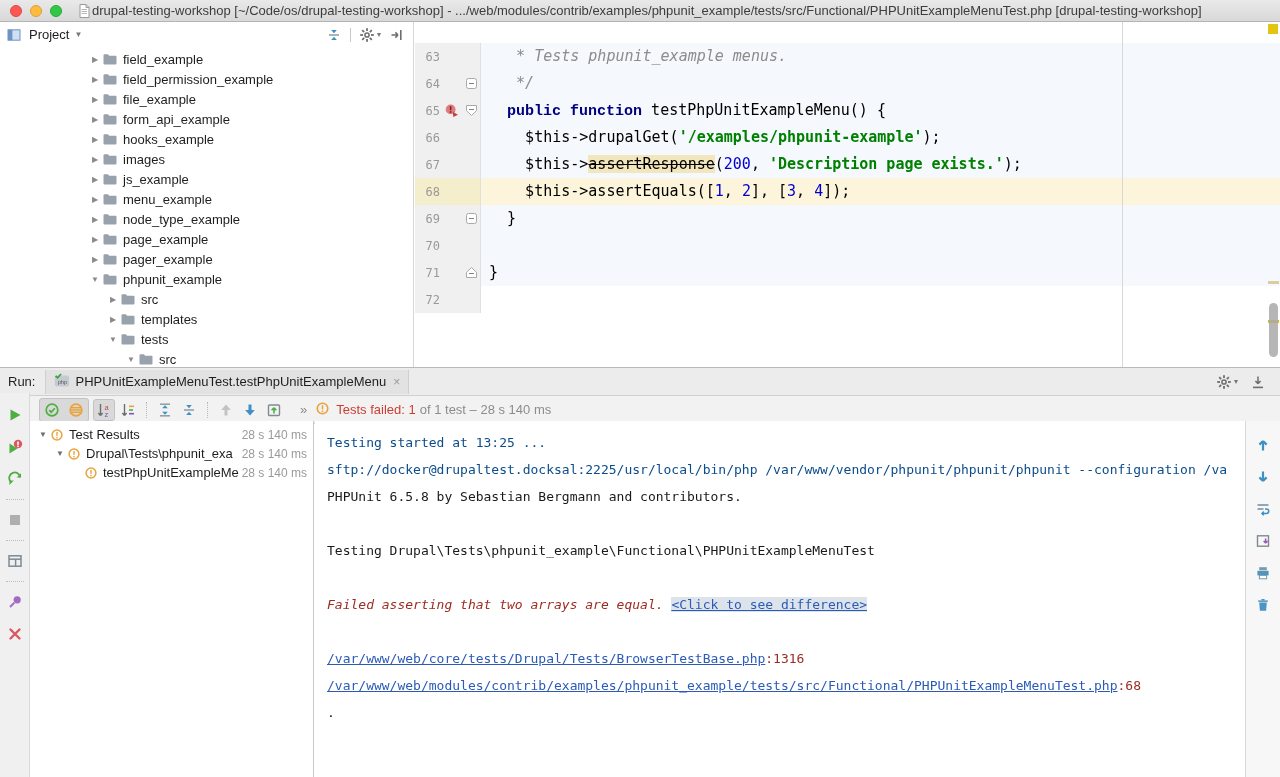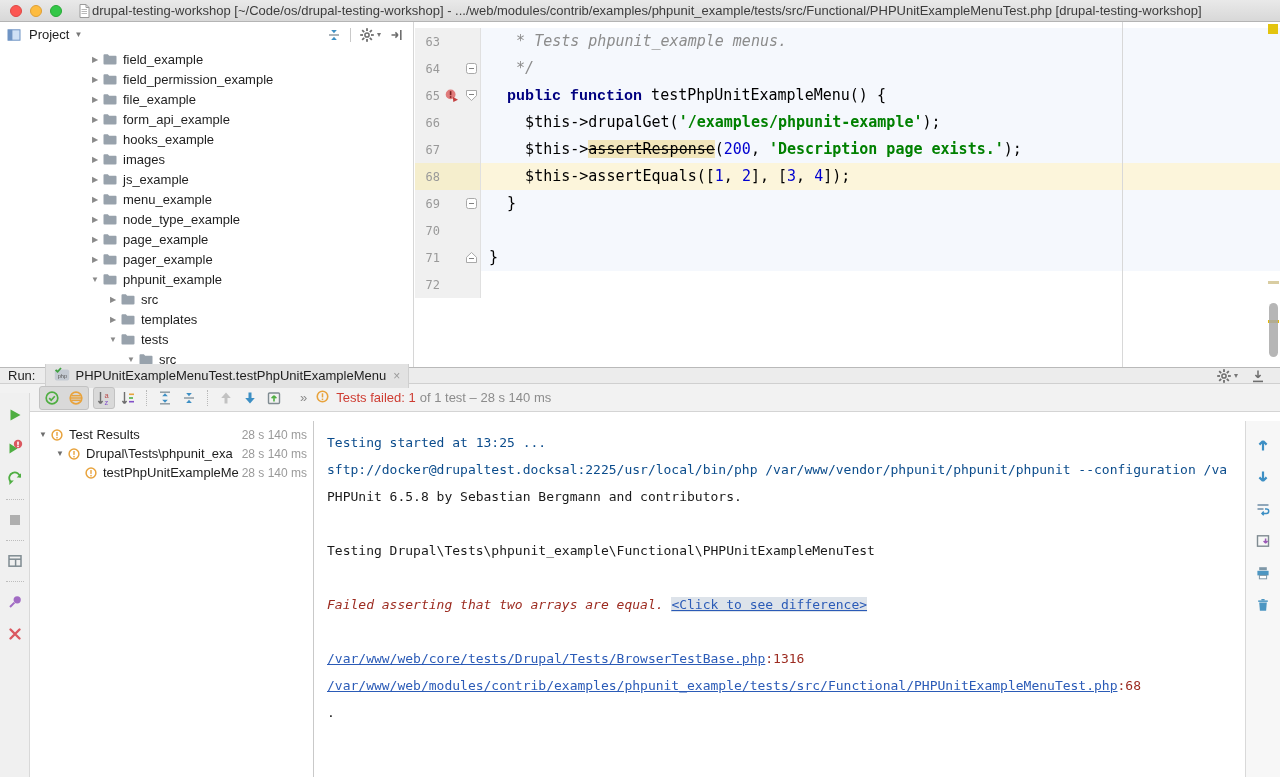--- a/index.html
+++ b/index.html
@@ -33,7 +33,7 @@
 
   
   .editor { position:absolute; top:22px; left:415px; width:865px; height:345px; background:#fff; overflow:hidden; }
-  .ed-lines { padding-top:6px; position:relative; }
+  .ed-lines { padding-top:21px; position:relative; }
   .ed-row { height:27px; display:flex; align-items:center;
     font-family:"DejaVu Sans Mono", monospace; font-size:15px; }
   .ed-row .gutter { width:66px; height:27px; flex:none; display:flex; align-items:center;

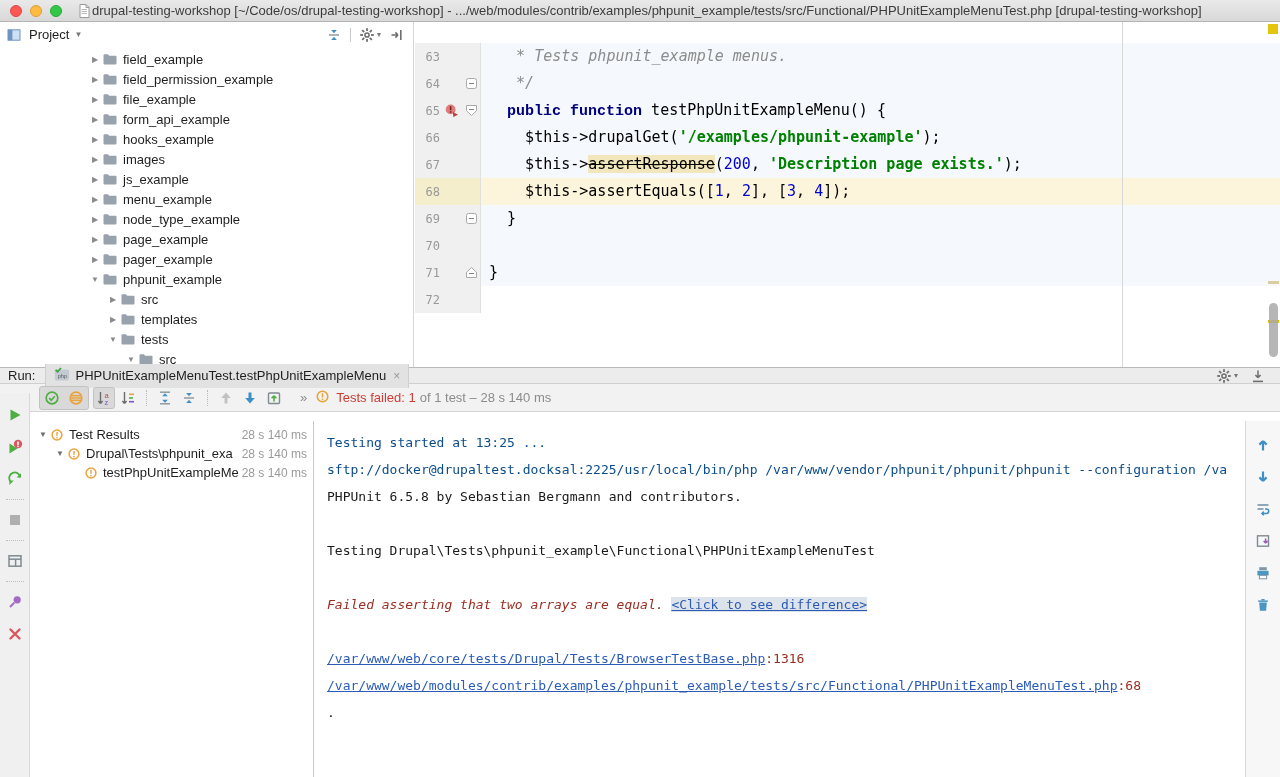--- a/index.html
+++ b/index.html
@@ -61,7 +61,7 @@
 
   
   .runpanel { position:absolute; top:367px; left:0; right:0; bottom:0; border-top:1px solid #b9b9b9; background:#fff; }
-  .run-tabbar { height:16px; background:#ececec; border-bottom:1px solid #d0d0d0; display:flex; align-items:center; }
+  .run-tabbar { height:28px; background:#ececec; border-bottom:1px solid #d0d0d0; display:flex; align-items:center; }
   .run-label { font-size:13px; color:#1e1e1e; margin-left:8px; }
   .run-tab { margin-left:10px; height:24px; display:flex; align-items:center; padding:0 8px;
     background:#e2e2e2; border-left:1px solid #cfcfcf; border-right:1px solid #cfcfcf; }

